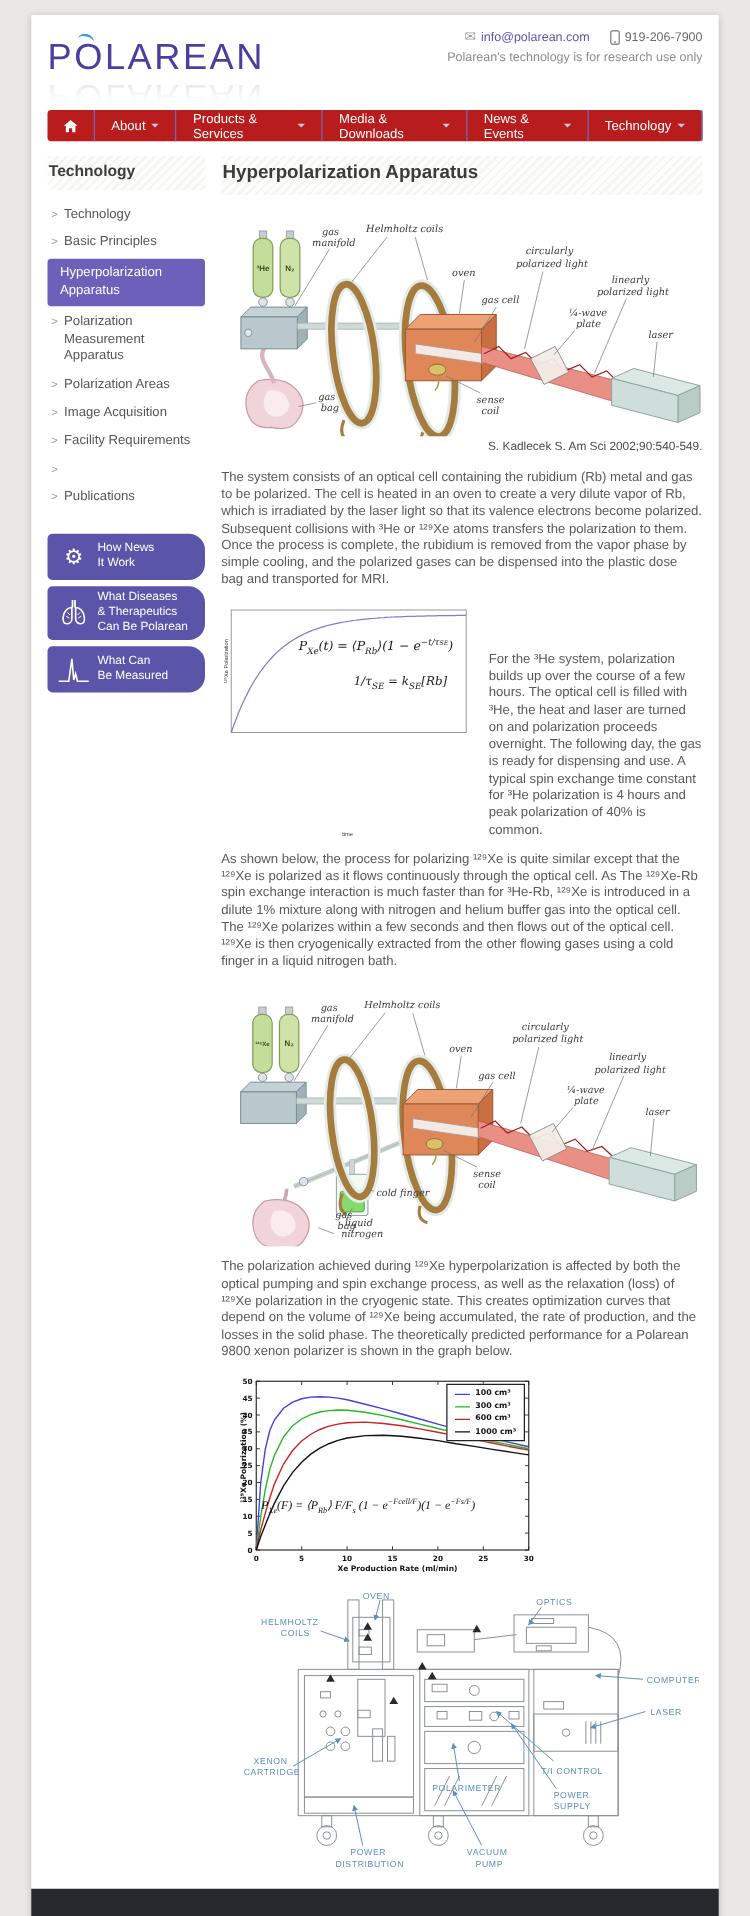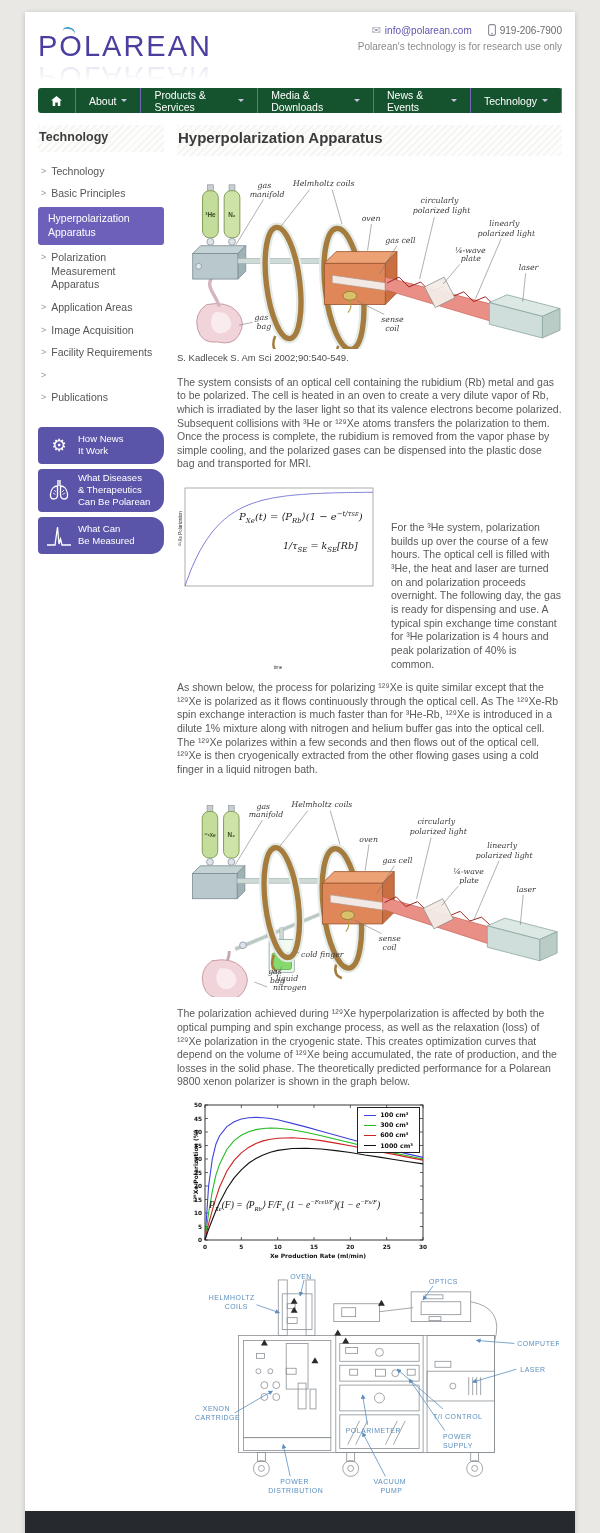--- a/index.html
+++ b/index.html
@@ -20,7 +20,7 @@
   .tagline{margin-top:5px;color:#8c8c8c;}
 
   
-  nav.main{margin:0 13px;background:#14532d;border-radius:3px;display:flex;align-items:stretch;height:25px;color:#fff;font-size:10.5px;}
+  nav.main{margin:0 13px;background:#b91c1c;border-radius:3px;display:flex;align-items:stretch;height:25px;color:#fff;font-size:10.5px;}
   .nav-item{display:flex;align-items:center;gap:5px;padding:0 13px;border-right:1px solid #6d67b5;cursor:pointer;}
   .nav-item:last-child{border-right:1px solid #6d67b5;}
   .caret{width:0;height:0;border-left:3px solid transparent;border-right:3px solid transparent;border-top:3.5px solid #c9c6e4;}

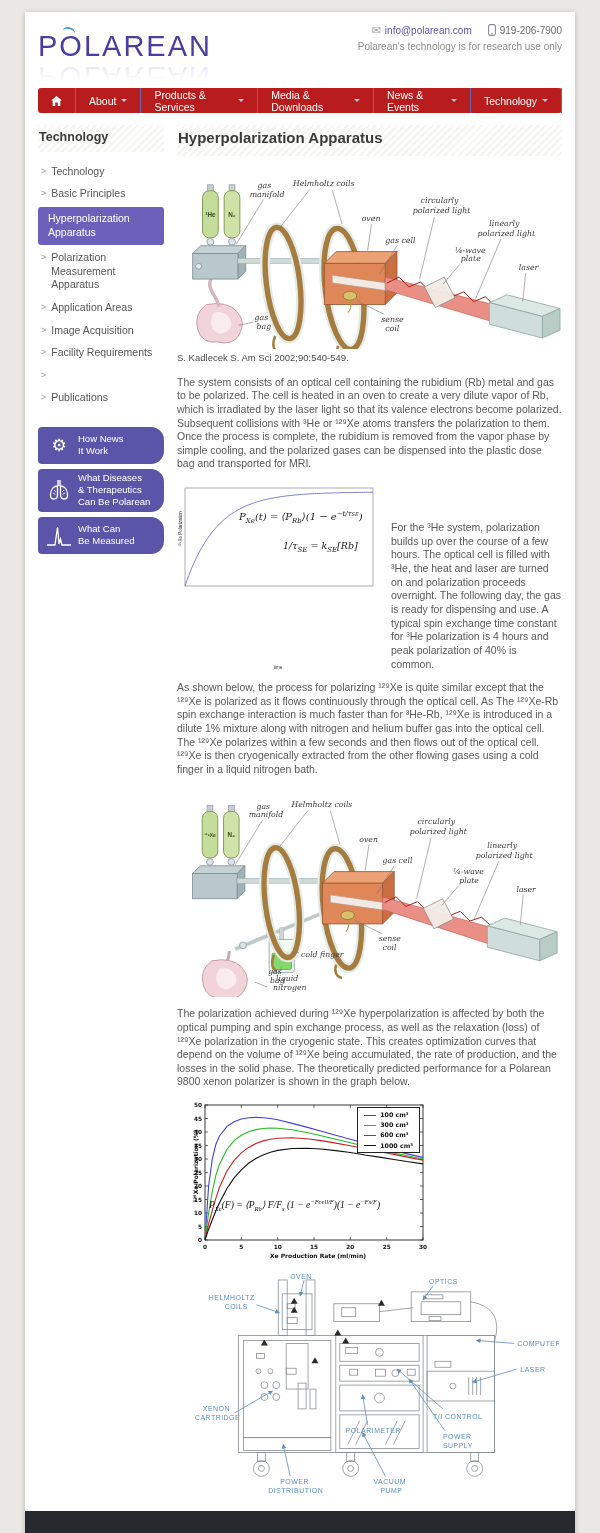--- a/index.html
+++ b/index.html
@@ -151,7 +151,7 @@
           </li>
         <li class="side-item">
             <span class="chev">&gt;</span>
-            <span>Application Areas</span>
+            <span>Polarization Areas</span>
           </li>
         <li class="side-item">
             <span class="chev">&gt;</span>

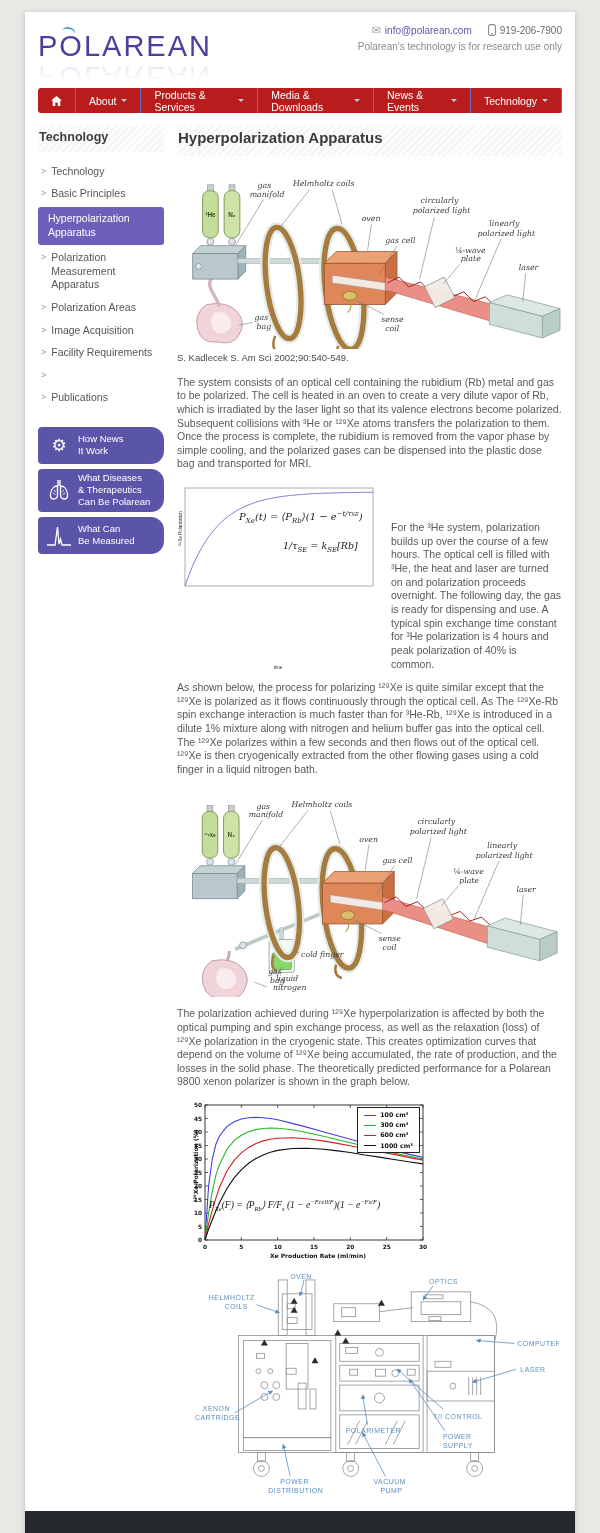--- a/index.html
+++ b/index.html
@@ -45,7 +45,7 @@
   .main-col p{margin:0 0 9px;}
   .fig{margin:17px 0 0;}
   .fig svg{display:block;width:100%;height:auto;}
-  .caption{text-align:left;font-size:9.5px;color:#4a4a4a;margin:3px 0 11px;}
+  .caption{text-align:right;font-size:9.5px;color:#4a4a4a;margin:3px 0 11px;}
   .link{color:#6a5fb5;text-decoration:none;cursor:pointer;}
 
   .buildup{display:flex;gap:12px;margin:2px 0 10px;}

